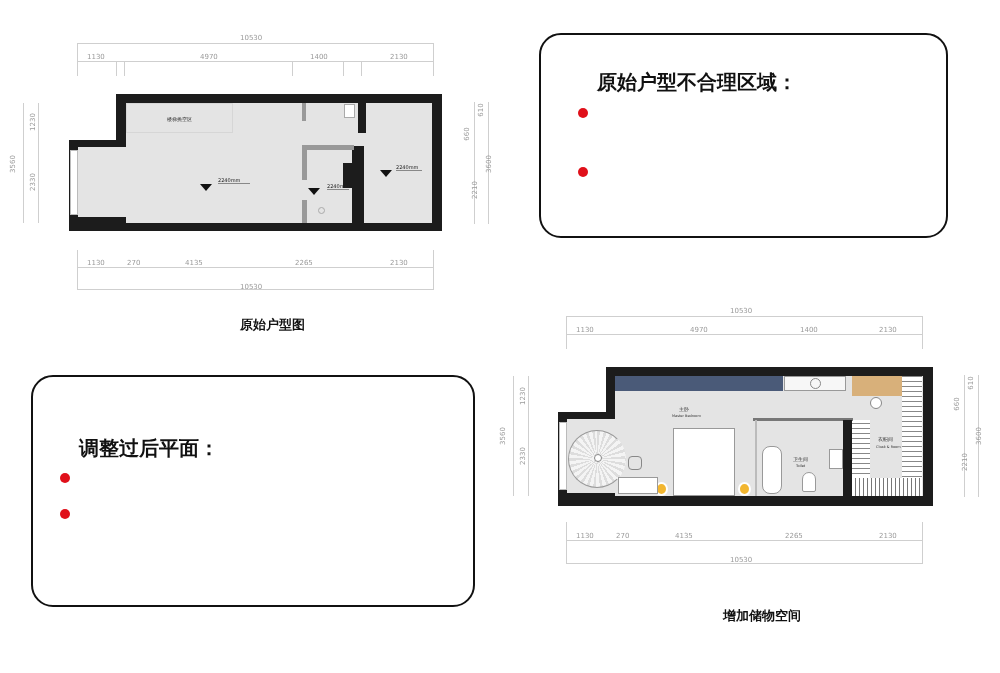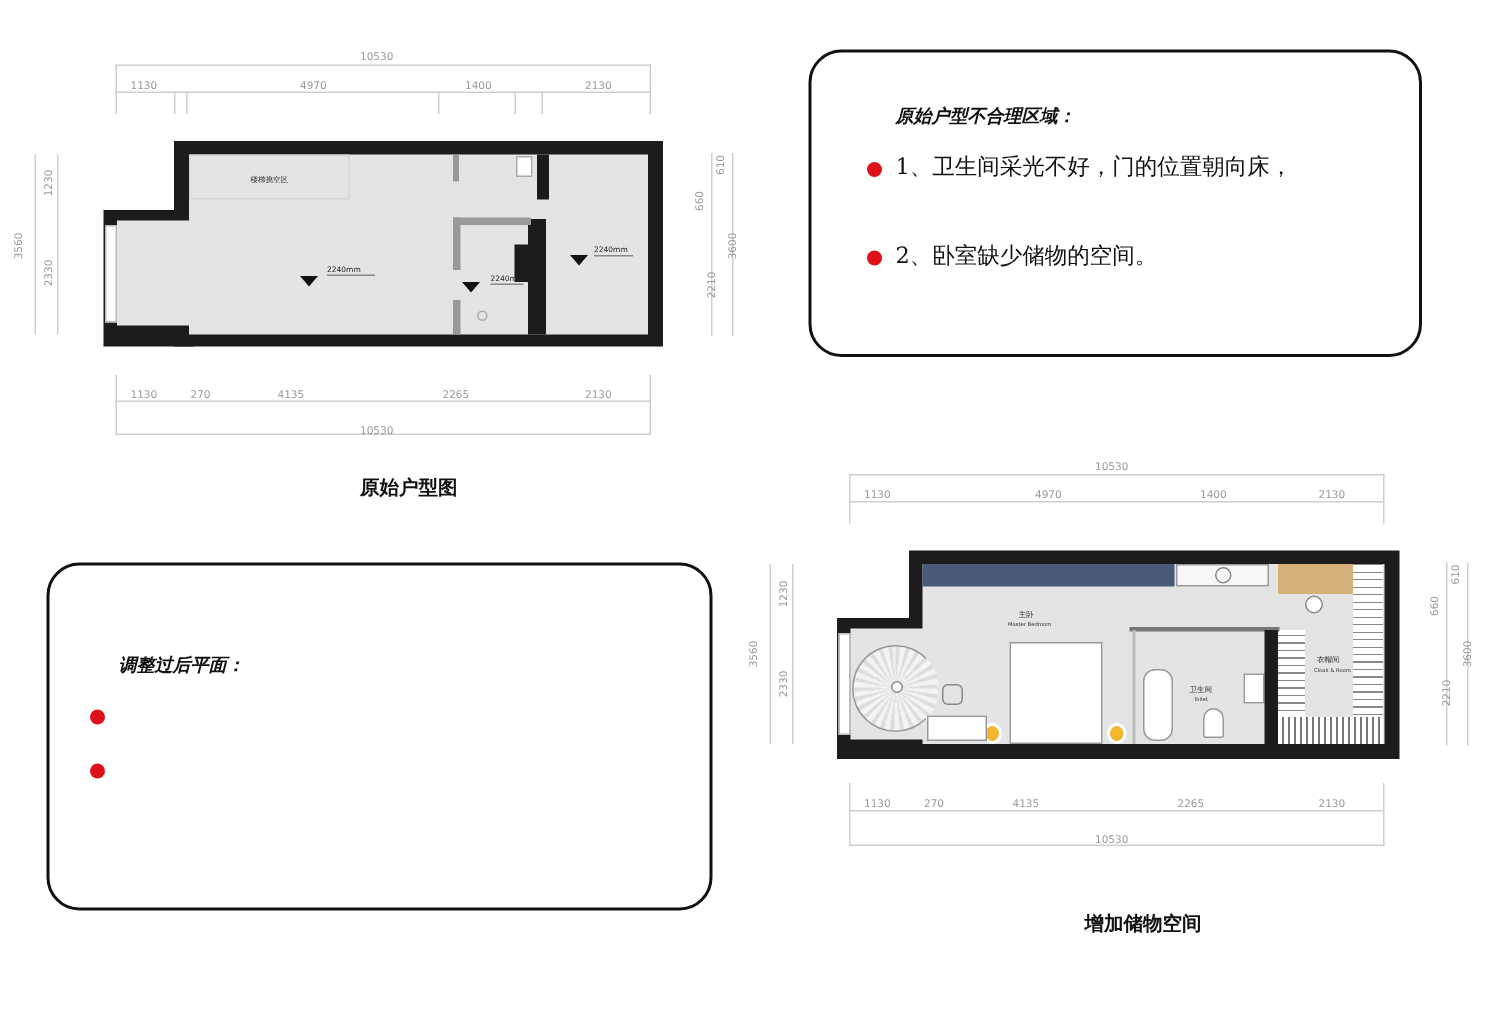--- a/index.html
+++ b/index.html
@@ -11,7 +11,7 @@
   .vtext { position:absolute; font-family:"DejaVu Sans", sans-serif; font-size:7px; color:#9a9a9a;
            transform:rotate(-90deg); transform-origin:center; white-space:nowrap; }
   .card { position:absolute; border:2px solid #111; border-radius:22px; background:#fff; }
-  .card .title { position:absolute; font-size:12px; font-weight:bold; white-space:nowrap;font-style:italic; }
+  .card .title { position:absolute; font-size:20px; font-weight:bold; white-space:nowrap; }
   .card .item { position:absolute; font-size:15px; white-space:nowrap; }
   .bullet { position:absolute; width:10px; height:10px; border-radius:50%; background:#e0101a; }
   .caption { position:absolute; font-size:13px; font-weight:bold; white-space:nowrap; }

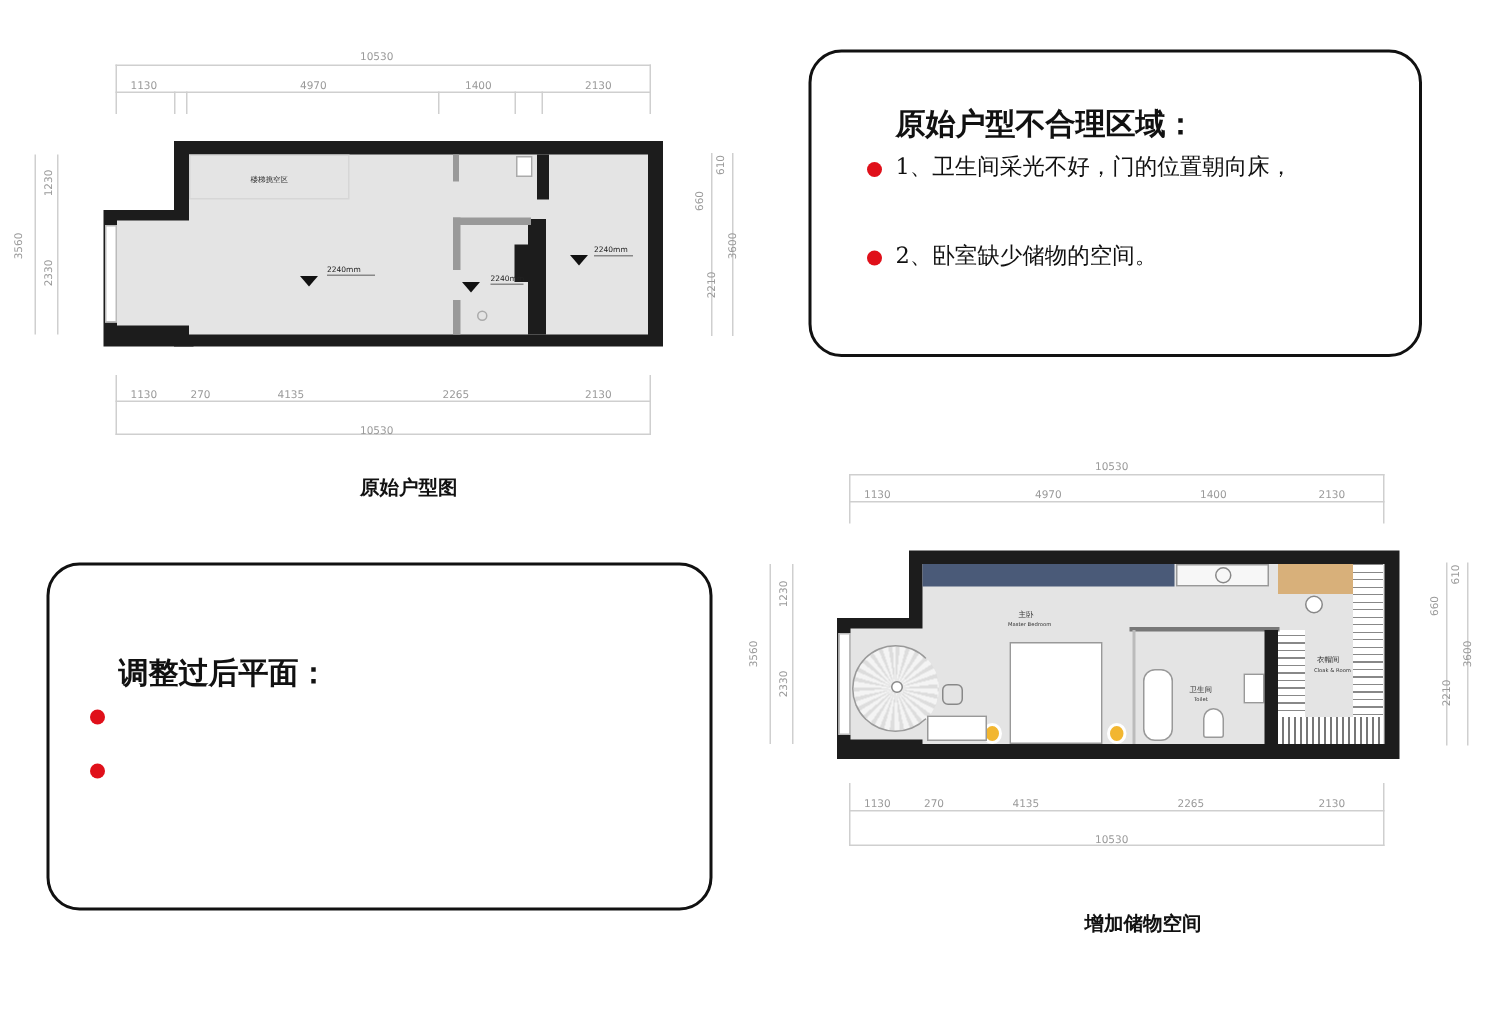--- a/index.html
+++ b/index.html
@@ -95,7 +95,6 @@
 <div class="card" style="left:539px;top:33px;width:409px;height:205px;">
   <div class="title" style="left:56px;top:34px;">原始户型不合理区域：</div>
   <div class="bullet" style="left:37px;top:73px;"></div>
-  <div class="item" style="left:56px;top:67px;">1、卫生间采光不好，门的位置朝向床，</div>
   <div class="bullet" style="left:37px;top:132px;"></div>
   <div class="item" style="left:56px;top:126px;">2、卧室缺少储物的空间。</div>
 </div>

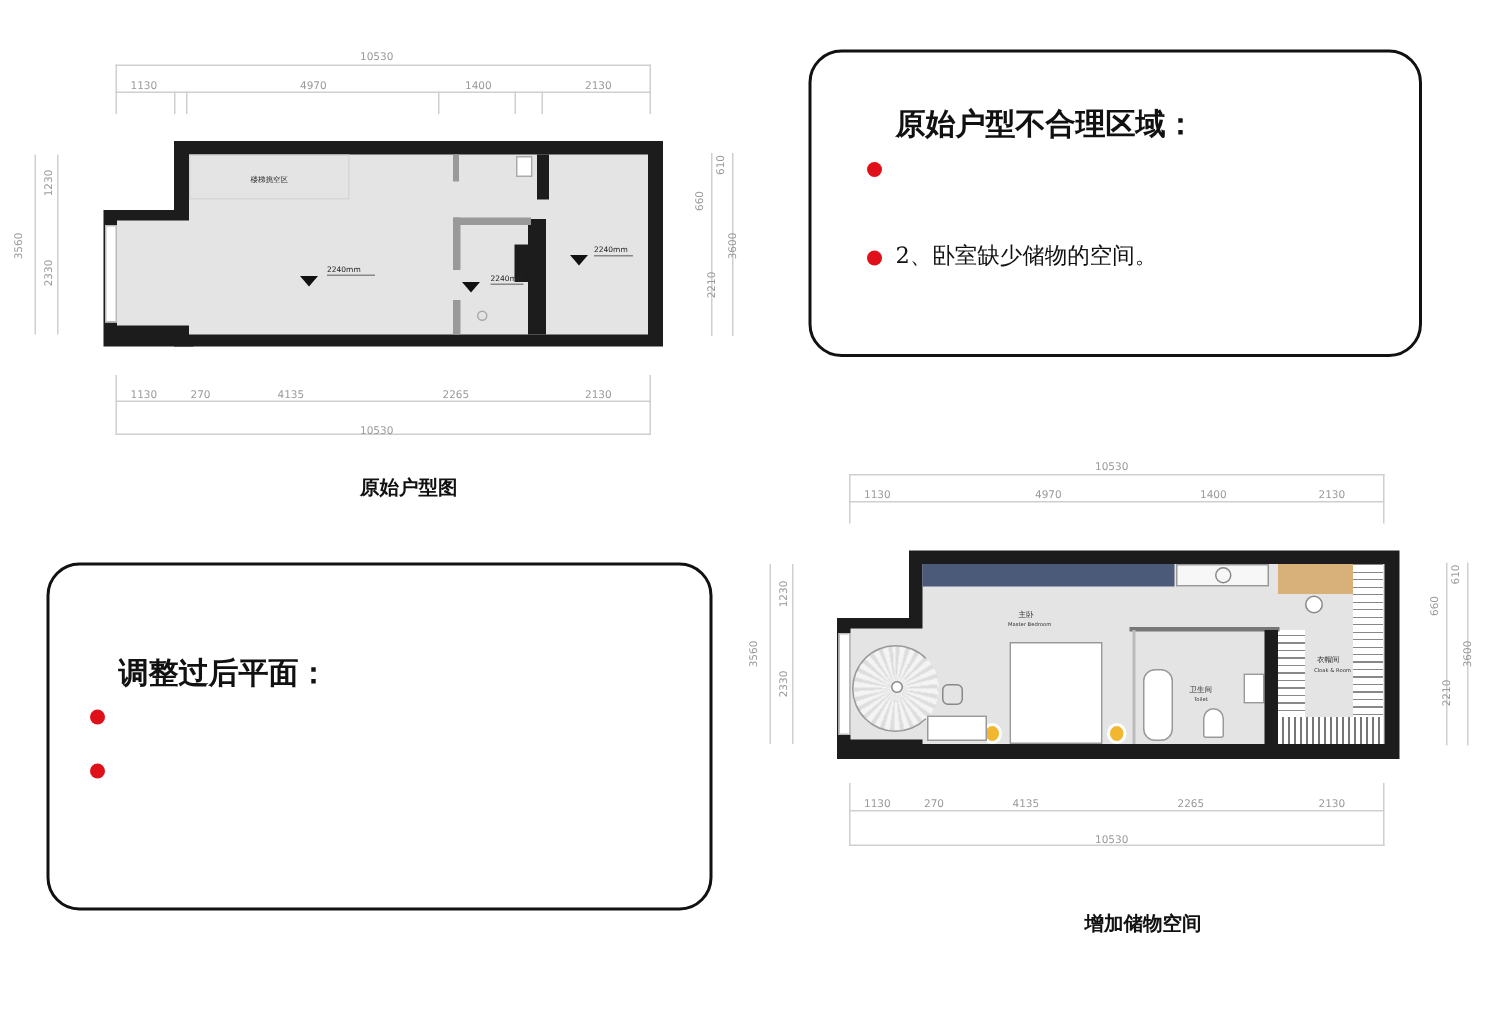--- a/index.html
+++ b/index.html
@@ -96,7 +96,6 @@
   <div class="title" style="left:56px;top:34px;">原始户型不合理区域：</div>
   <div class="bullet" style="left:37px;top:73px;"></div>
   <div class="bullet" style="left:37px;top:132px;"></div>
-  <div class="item" style="left:56px;top:126px;">2、卧室缺少储物的空间。</div>
 </div>
 
 <div class="card" style="left:31px;top:375px;width:444px;height:232px;">

